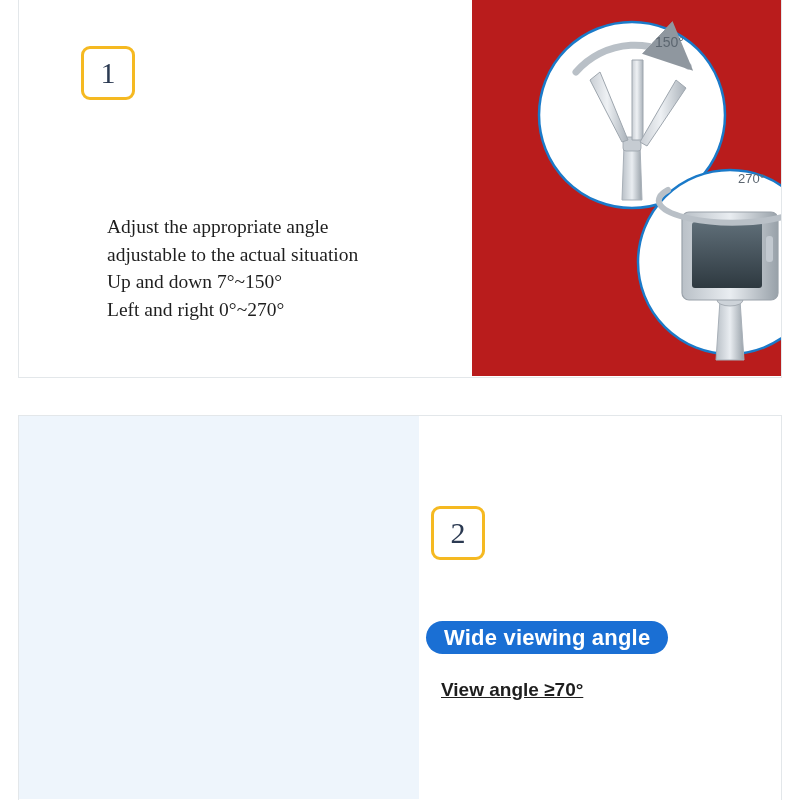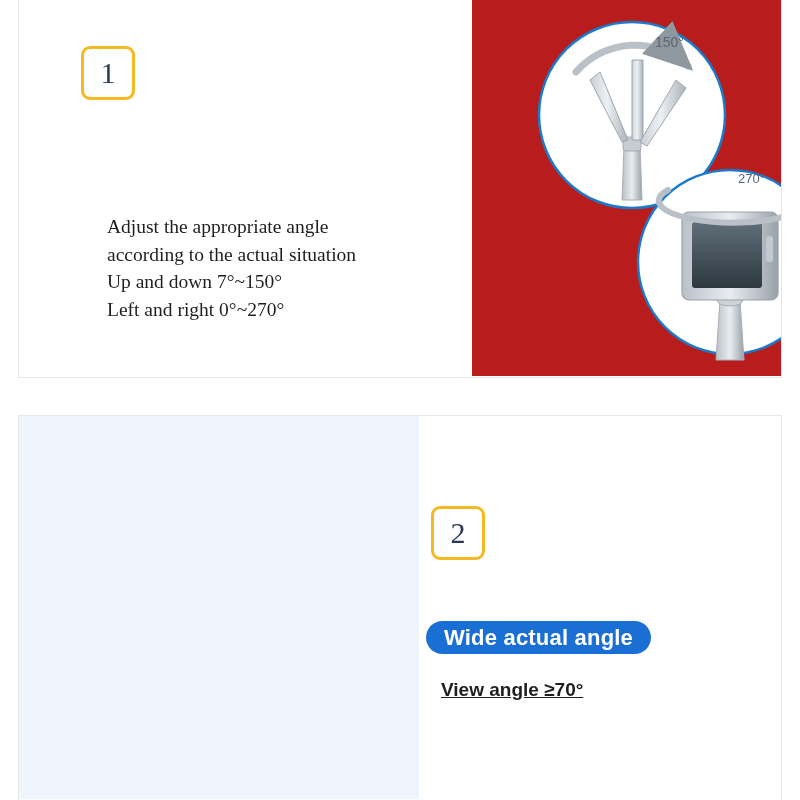--- a/index.html
+++ b/index.html
@@ -139,7 +139,7 @@
 
     <div class="body-text">
       <div>Adjust the appropriate angle</div>
-      <div>according to the actual situation</div>
+      <div>adjustable to the actual situation</div>
       <div>Up and down 7°~150°</div>
       <div>Left and right 0°~270°</div>
     </div>

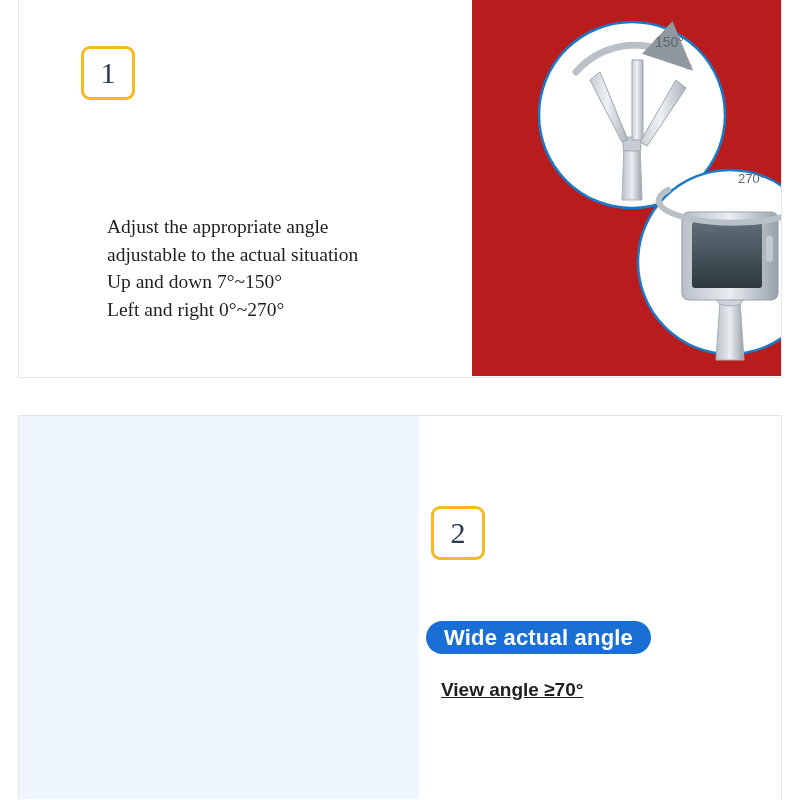--- a/index.html
+++ b/index.html
@@ -243,7 +243,7 @@
     </div>
 
     <div class="blue-pill" style="left:407px; top:205px;">
-      <span>Wide actual angle</span>
+      <span>Wide viewing angle</span>
     </div>
 
     <div style="position:absolute; left:422px; top:263px; font-size:19px; color:#1e1e1e; font-weight:bold; white-space:nowrap;text-decoration:underline;">View angle ≥70°</div>

